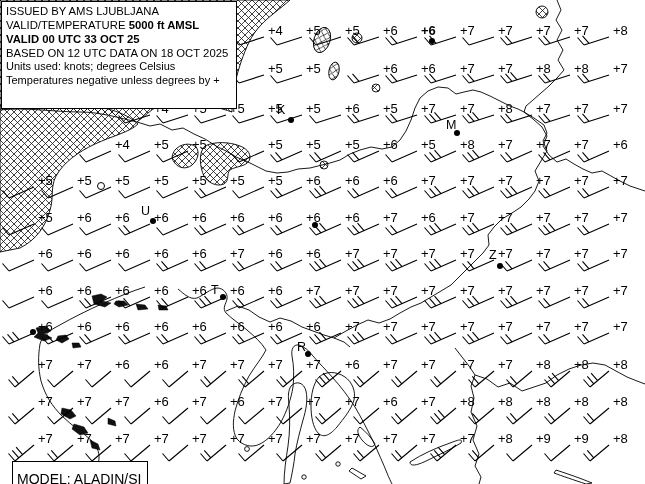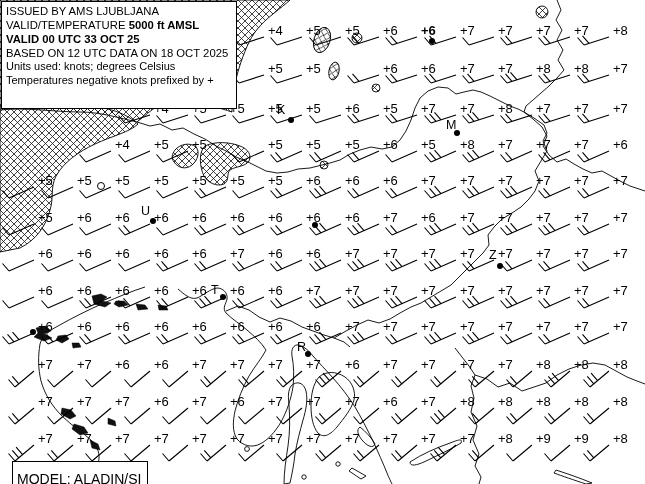--- a/index.html
+++ b/index.html
@@ -840,7 +840,7 @@
   <div class="hl"><b>VALID 00 UTC 33 OCT 25</b></div>
   <div class="hl">BASED ON 12 UTC DATA ON 18 OCT 2025</div>
   <div class="hl small">Units used: knots; degrees Celsius</div>
-  <div class="hl small">Temperatures negative knots prefixed by +</div>
+  <div class="hl small">Temperatures negative unless degrees by +</div>
 </div>
 
 <div id="model-box" class="panel">

